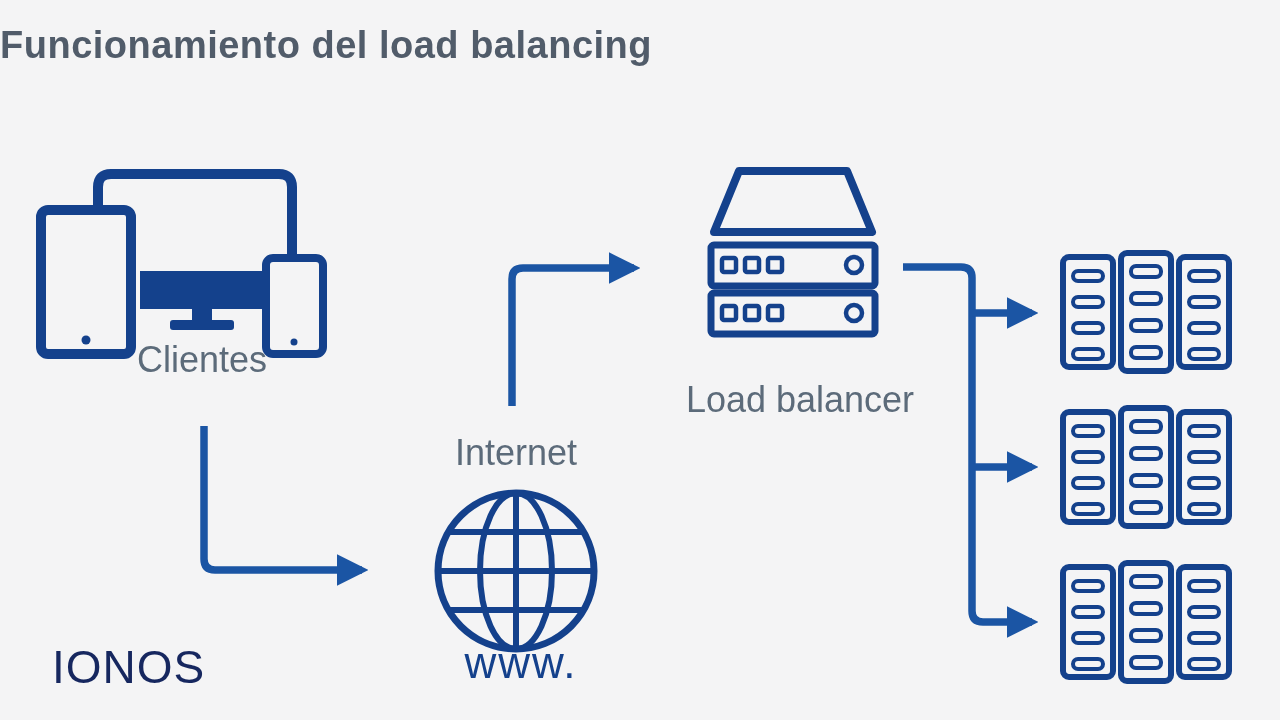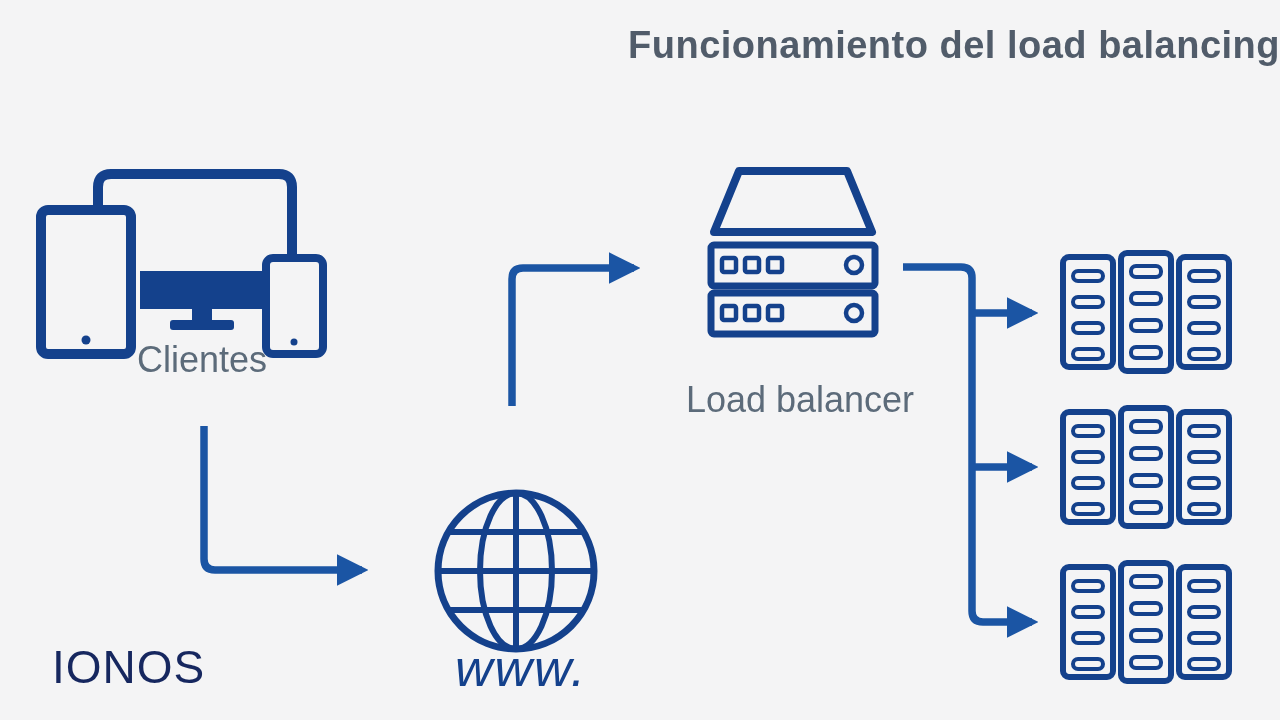--- a/index.html
+++ b/index.html
@@ -13,7 +13,7 @@
   html,body{margin:0;padding:0;}
   body{font-family:"Liberation Sans","DejaVu Sans",sans-serif;background:#fff;}
   .page{position:relative;width:1280px;height:720px;background:var(--background);overflow:hidden;}
-  .title{position:absolute;top:24px;left:0;width:100%;margin:0;text-align:right;
+  .title{position:absolute;top:24px;left:0;width:100%;margin:0;text-align:left;
          font-size:38px;font-weight:bold;color:var(--title-gray);letter-spacing:.5px;}
   .diagram-svg{position:absolute;top:0;left:0;width:1280px;height:720px;}
   .label{position:absolute;font-size:36px;color:var(--label-gray);text-align:center;line-height:1.1;}

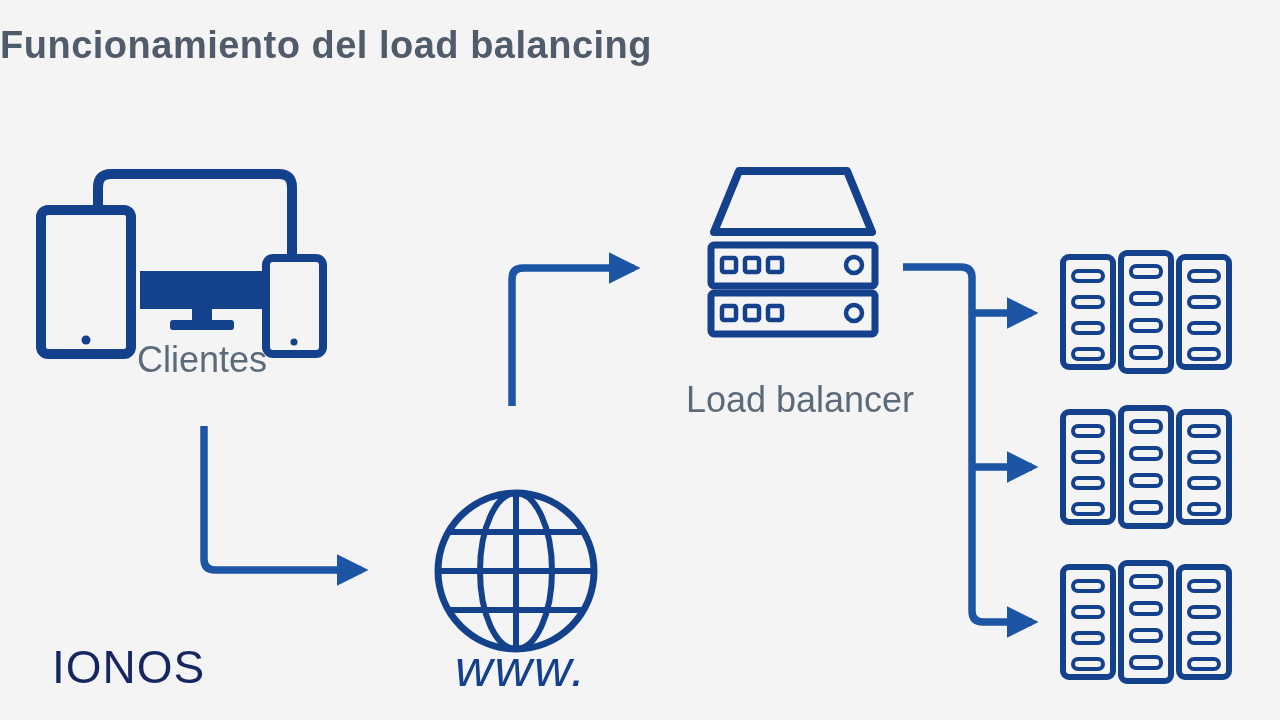--- a/index.html
+++ b/index.html
@@ -119,6 +119,7 @@
   </svg>
 
   <div class="label label-clients">Clientes</div>
+  <div class="label label-internet">Internet</div>
   <div class="www">www.</div>
   <div class="label label-loadbalancer">Load balancer</div>
   <div class="logo">IONOS</div>

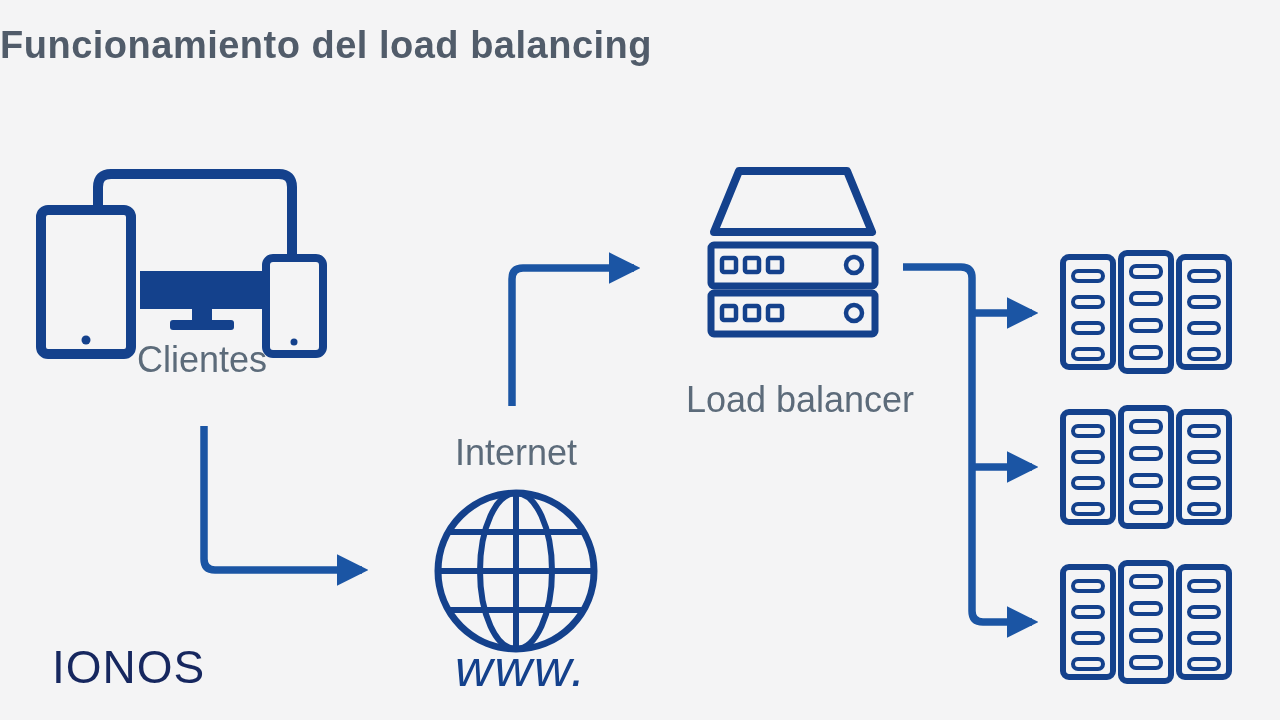--- a/index.html
+++ b/index.html
@@ -22,7 +22,7 @@
   .label-loadbalancer{left:650px;top:352px;width:300px;margin-top:28px;}
   .label-server{left:1042px;top:186px;width:210px;}
   .www{position:absolute;left:421px;top:638px;width:200px;text-align:center;
-       font-size:52px;color:var(--icon-blue);letter-spacing:2px;font-style:italic;}
+       font-size:44px;color:var(--icon-blue);letter-spacing:2px;}
   .logo{position:absolute;left:52px;top:640px;font-size:46px;font-weight:normal;
         color:var(--logo-navy);letter-spacing:1px;}
   

